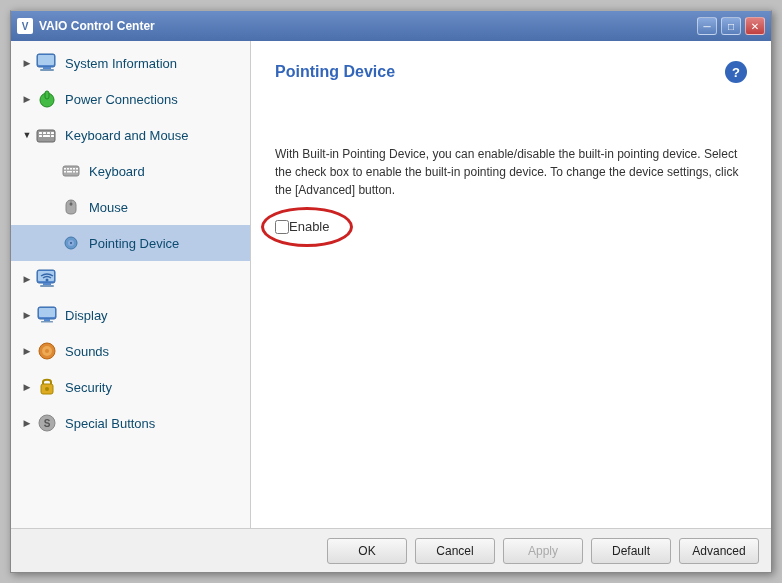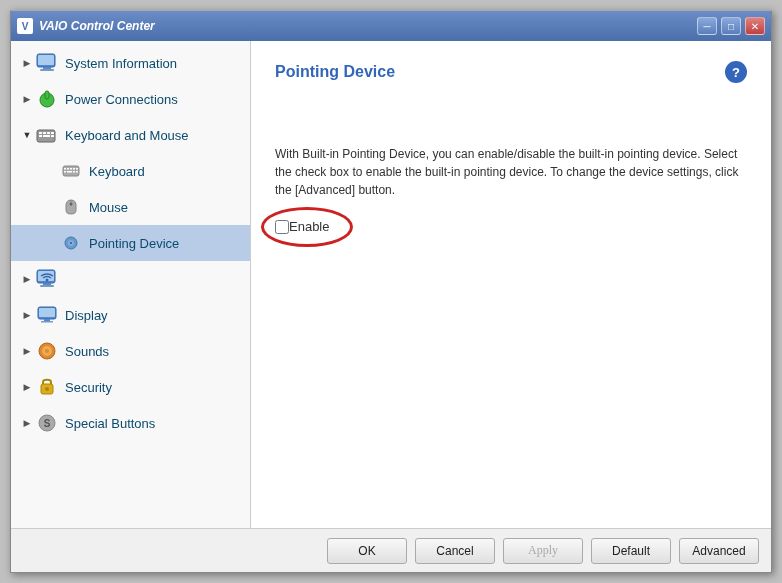--- a/index.html
+++ b/index.html
@@ -54,7 +54,6 @@
       color: white;
       font-size: 12px;
       font-weight: bold;
-      font-style: italic;
     }
     .title-controls {
       display: flex;

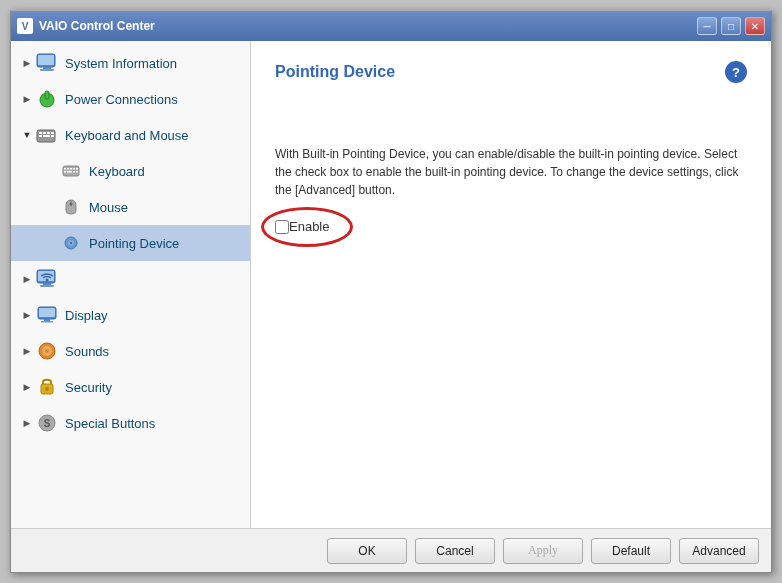--- a/index.html
+++ b/index.html
@@ -216,7 +216,7 @@
       align-items: center;
       justify-content: center;
     }
-    .btn:disabled { color: #aaa; cursor: default; font-family: Liberation Serif, serif; }
+    .btn:disabled { color: #aaa; cursor: default; }
   </style>
 </head>
 <body>

